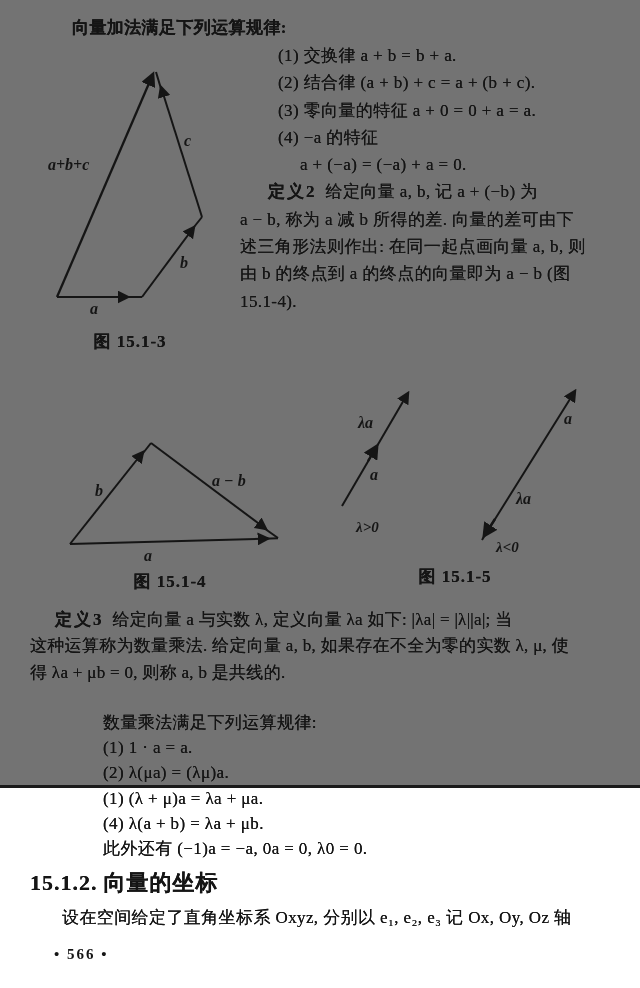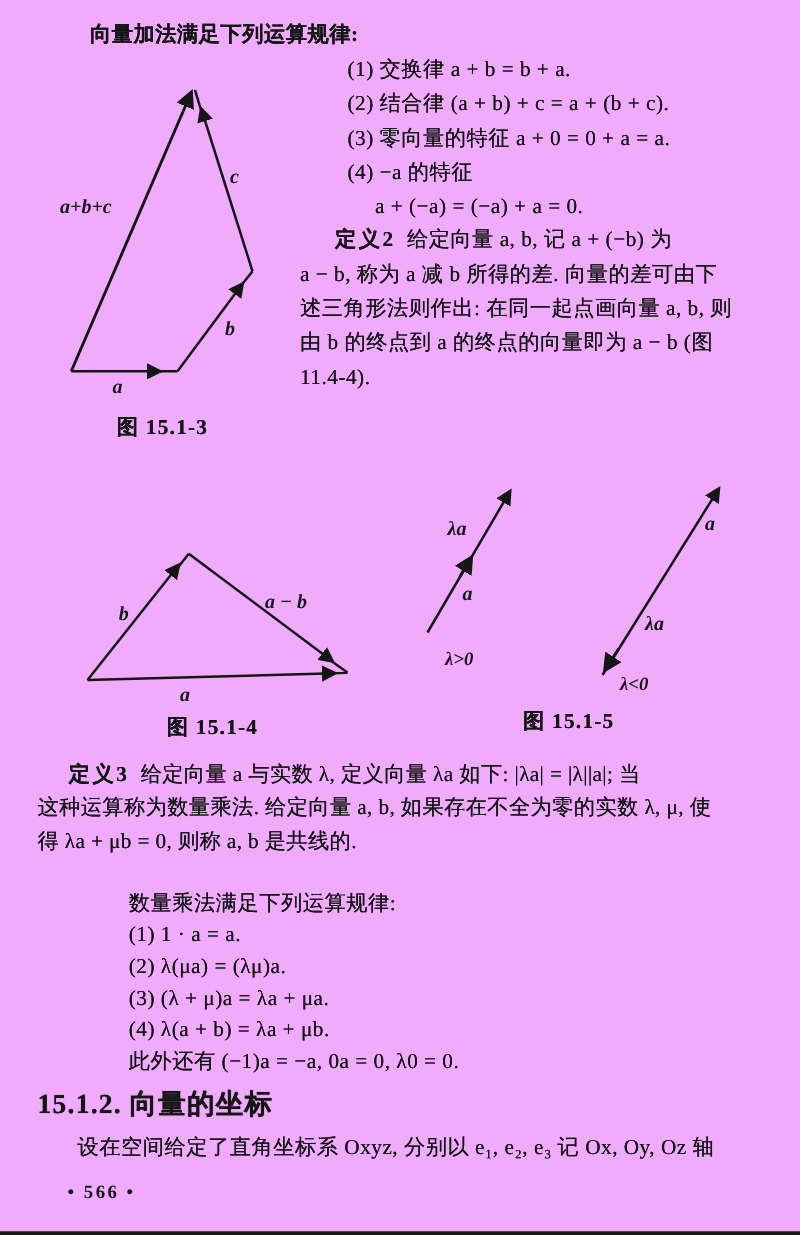--- a/index.html
+++ b/index.html
@@ -8,7 +8,7 @@
     font-family:"Liberation Serif","DejaVu Serif",serif;
     color:#151515;overflow:hidden;
   }
-  .page{position:relative;width:640px;height:988px;background:#f0abfc;}
+  .page{position:relative;width:640px;height:788px;background:#737373;}
   .abs{position:absolute;}
   .txt{
     font-size:17px;letter-spacing:0.4px;white-space:nowrap;

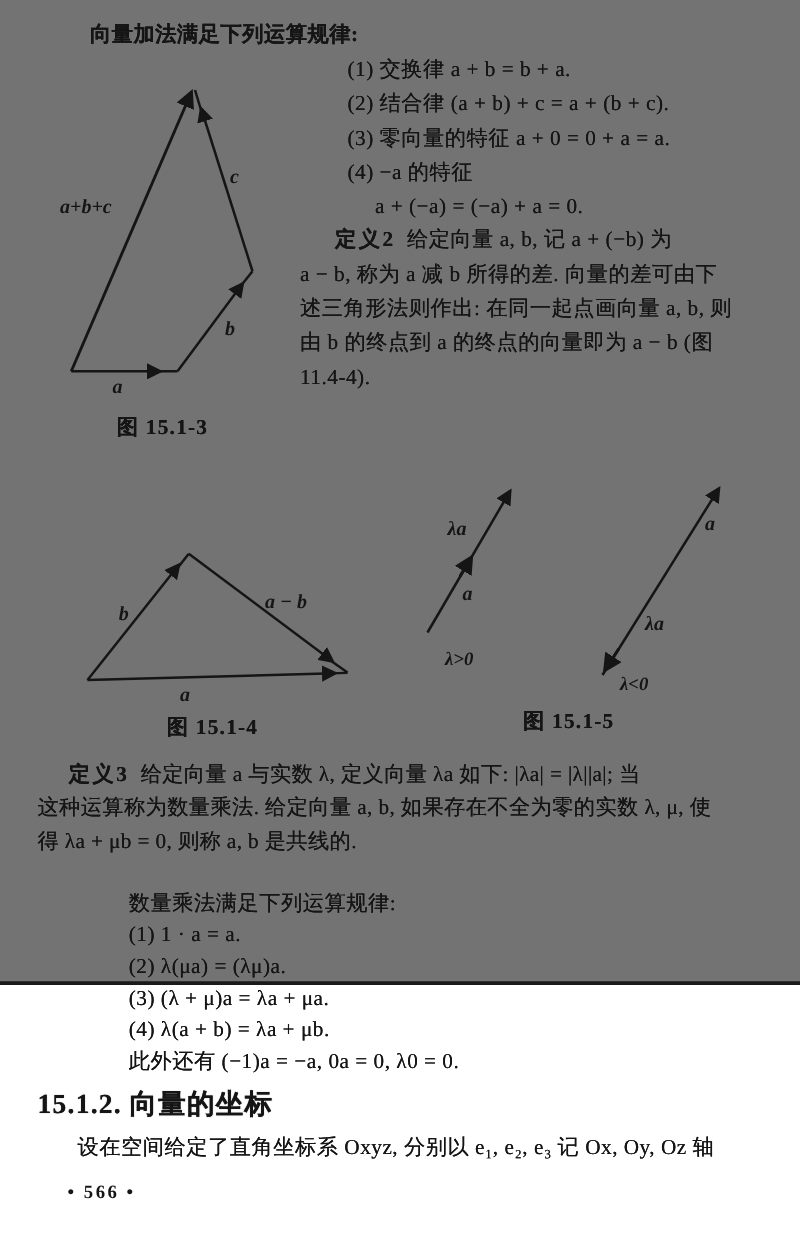--- a/index.html
+++ b/index.html
@@ -90,7 +90,7 @@
         <div class="ln">a − b, 称为 a 减 b 所得的差.  向量的差可由下</div>
         <div class="ln">述三角形法则作出: 在同一起点画向量 a, b, 则</div>
         <div class="ln">由 b 的终点到 a 的终点的向量即为 a − b (图</div>
-        <div class="ln">11.4-4).</div>
+        <div class="ln">15.1-4).</div>
       </div>
   </div>
 

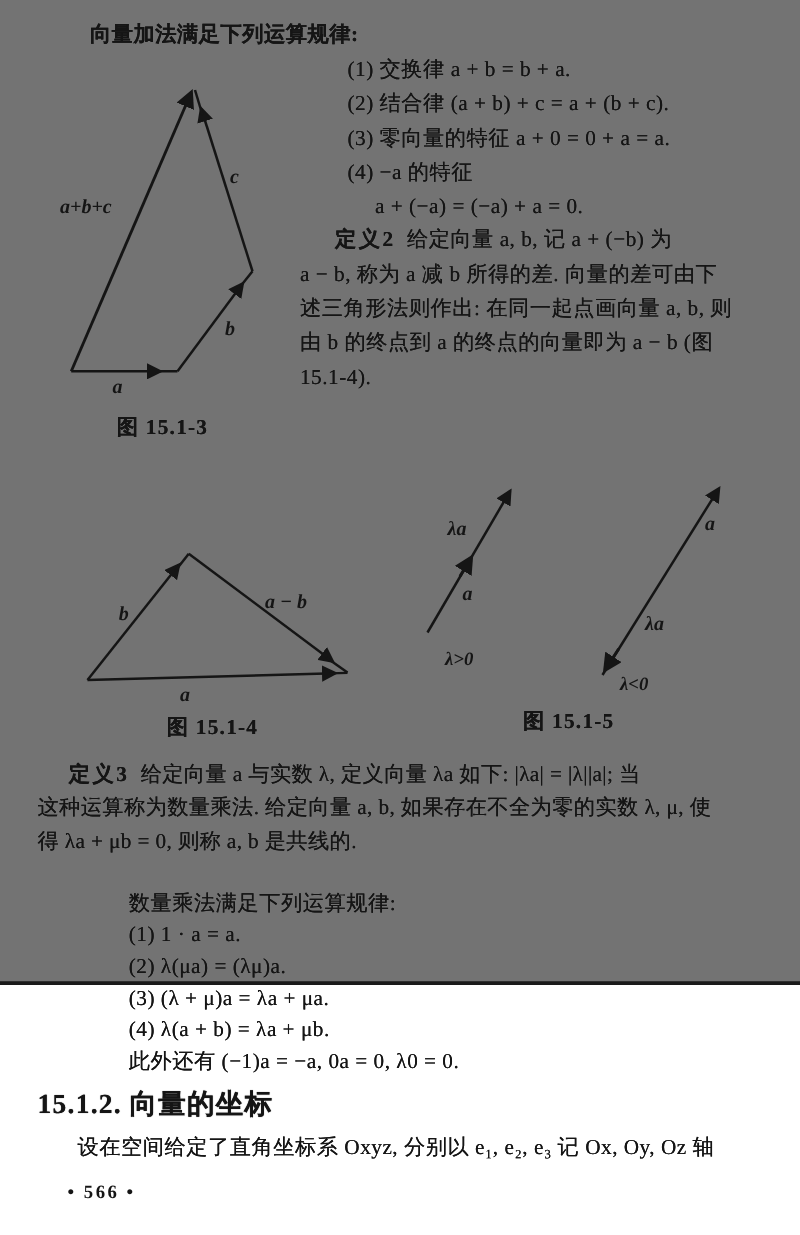--- a/index.html
+++ b/index.html
@@ -152,7 +152,7 @@
     <div>
         <div class="ln3">(1) 1 · a = a.</div>
         <div class="ln3">(2) λ(μa) = (λμ)a.</div>
-        <div class="ln3">(3) (λ + μ)a = λa + μa.</div>
+        <div class="ln3">(1) (λ + μ)a = λa + μa.</div>
         <div class="ln3">(4) λ(a + b) = λa + μb.</div>
         <div class="ln3">此外还有 (−1)a = −a,  0a = 0,  λ0 = 0.</div>
       </div>

